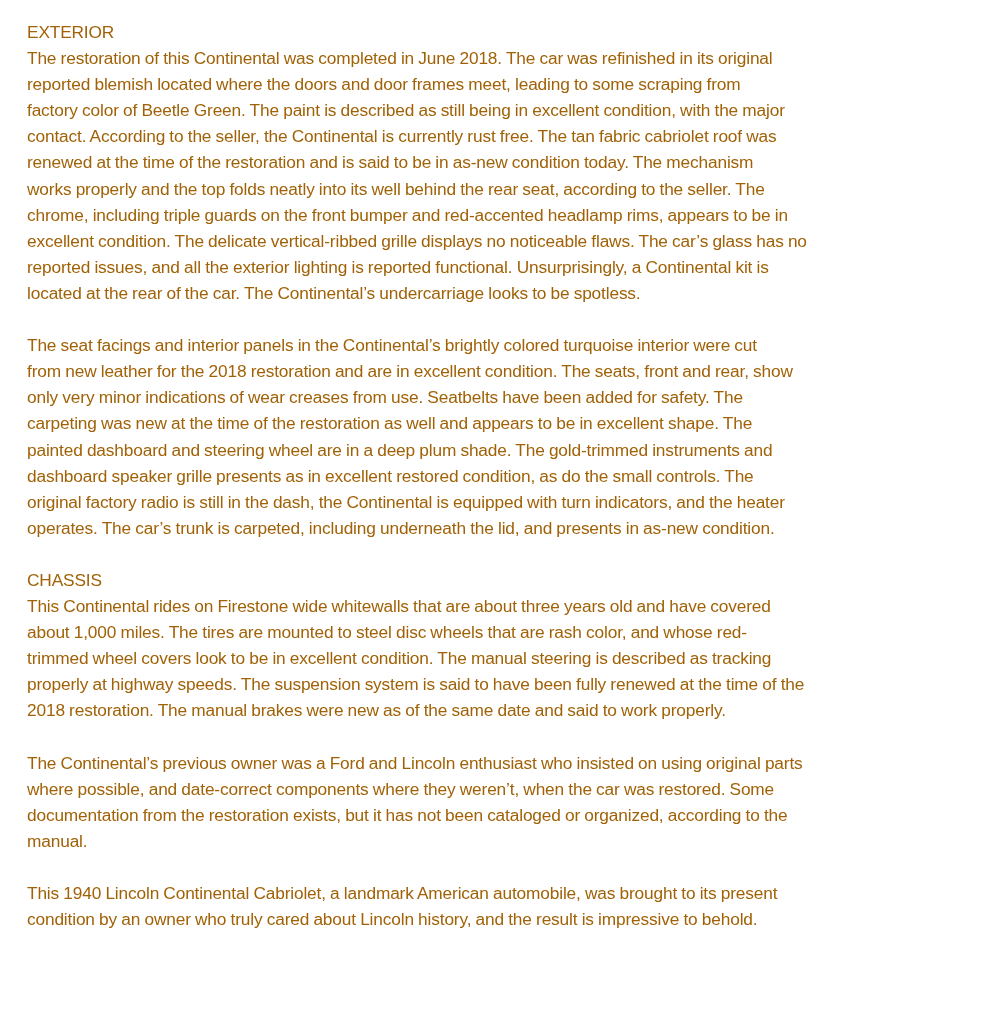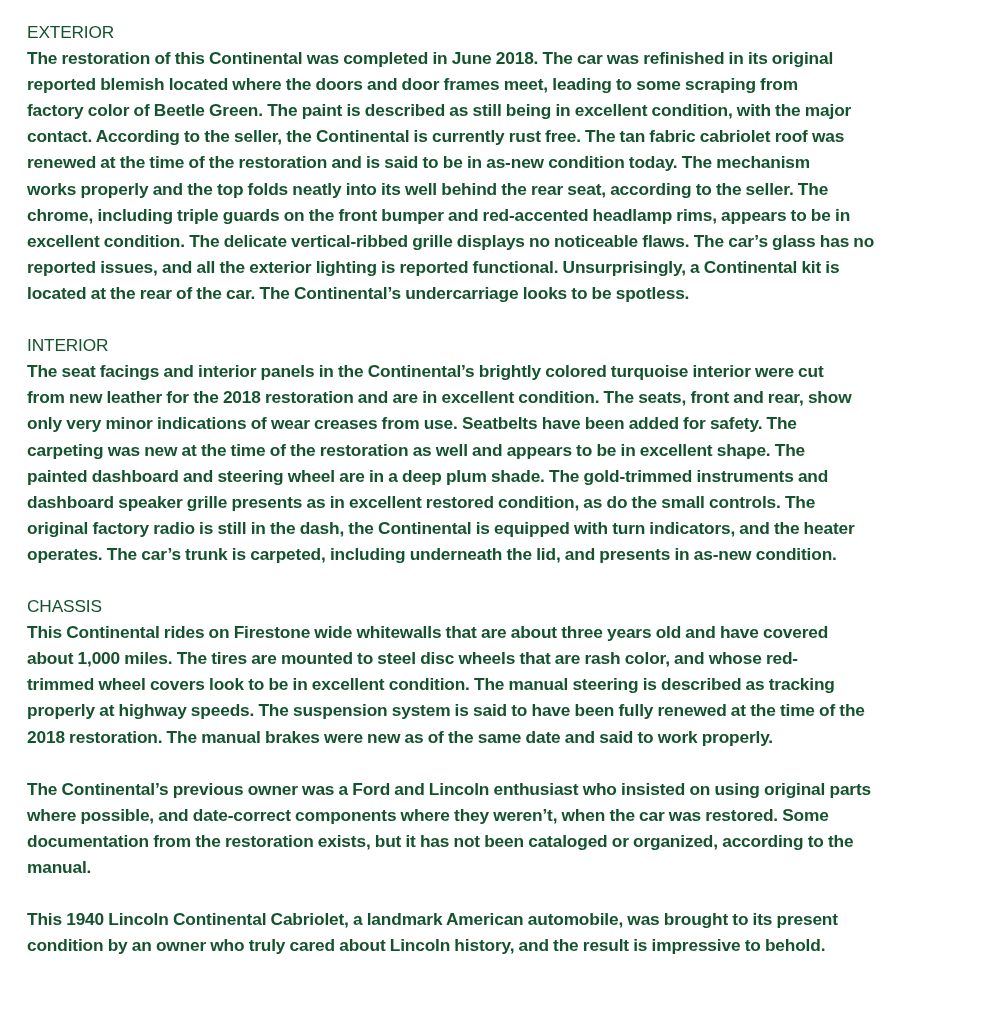--- a/index.html
+++ b/index.html
@@ -21,7 +21,7 @@
       font-family: "Liberation Sans", sans-serif;
       font-size: 17.3px;
       line-height: 26.1px;
-      color: #14532d;
+      color: #a16207;
       letter-spacing: -0.15px;
       word-spacing: -0.4px;
     }

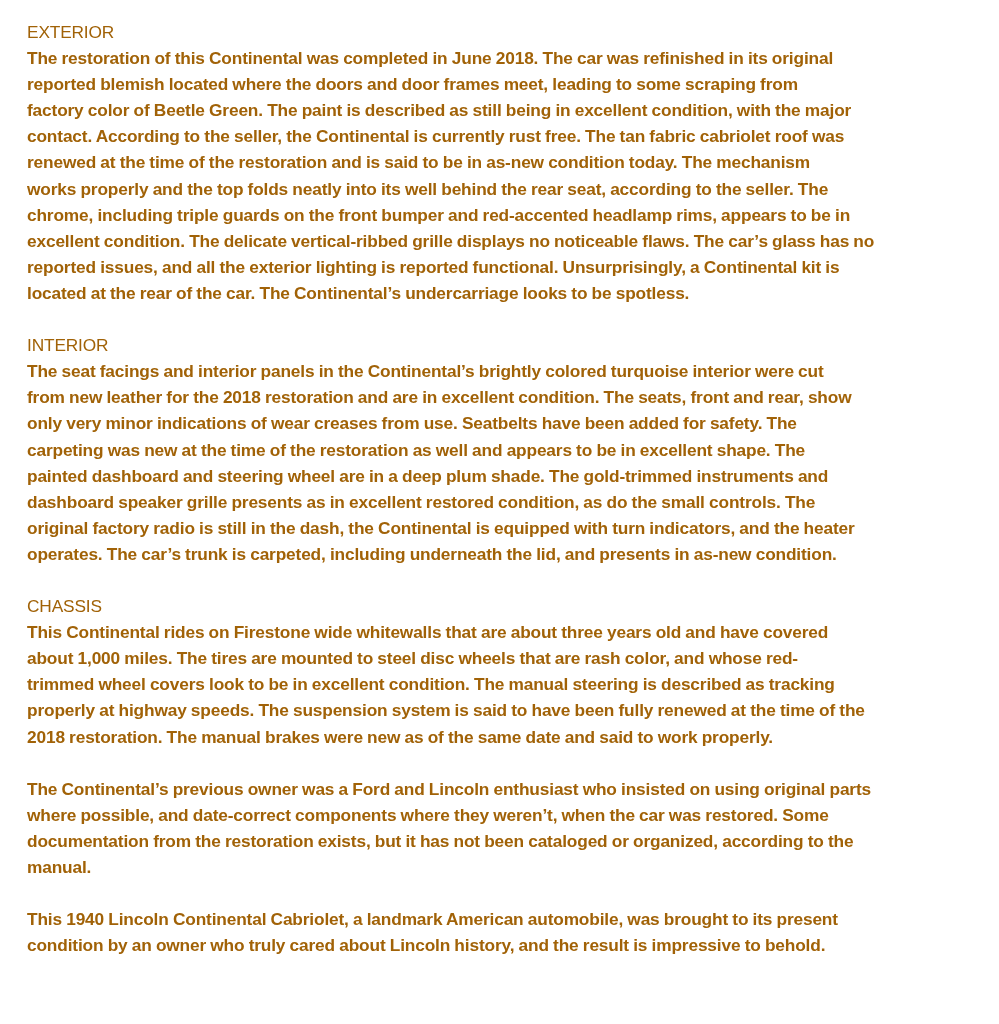--- a/index.html
+++ b/index.html
@@ -35,7 +35,6 @@
     .line {
       display: block;
       white-space: nowrap;
-      font-weight: bold;
     }
   </style>
 </head>

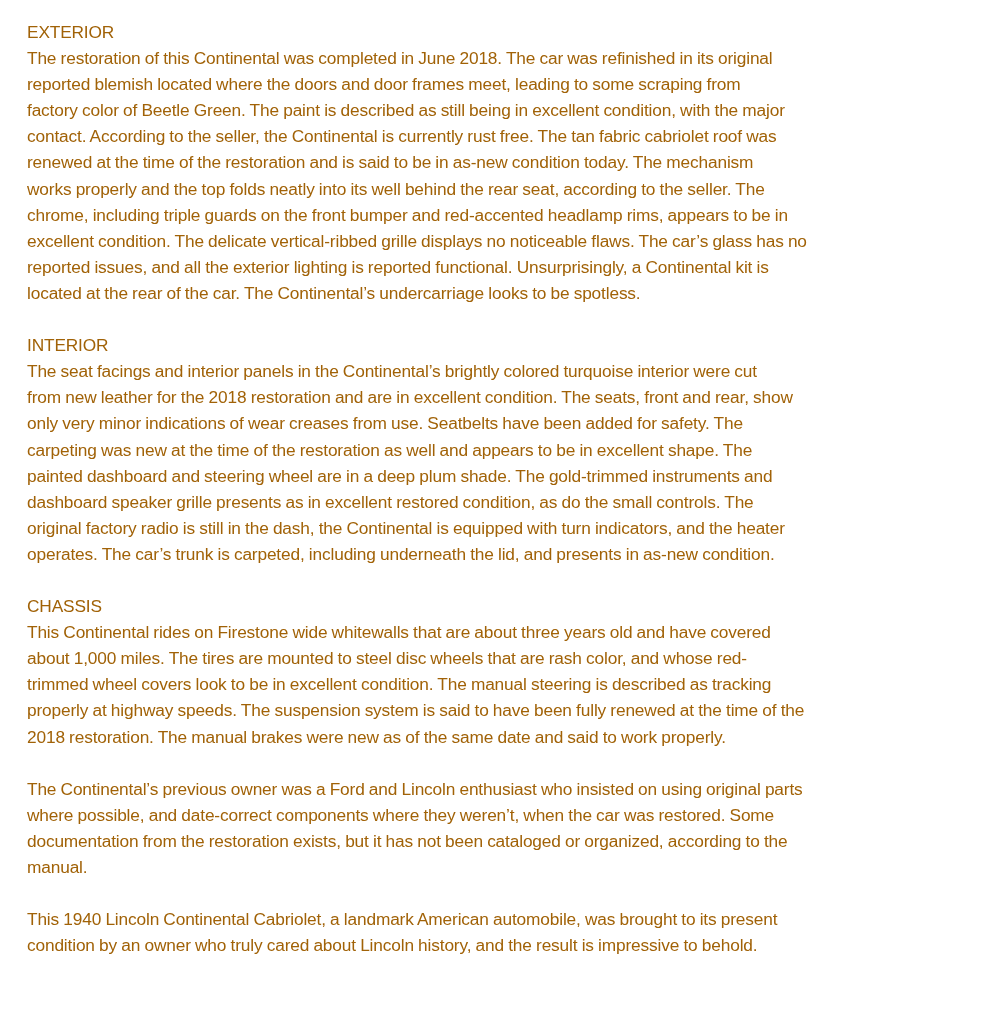--- a/index.html
+++ b/index.html
@@ -57,7 +57,6 @@
       </div>
     </div>
     <div class="section">
-      <div class="heading">INTERIOR</div>
       <div class="paragraph">
         <span class="line">The seat facings and interior panels in the Continental’s brightly colored turquoise interior were cut</span>
         <span class="line">from new leather for the 2018 restoration and are in excellent condition. The seats, front and rear, show</span>

